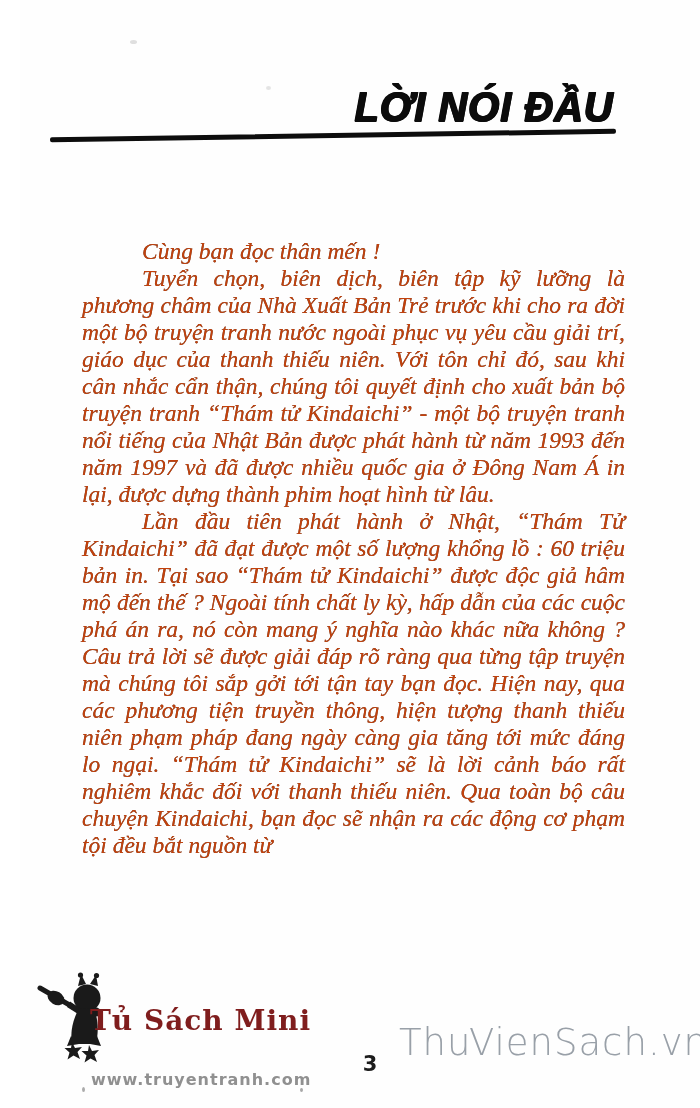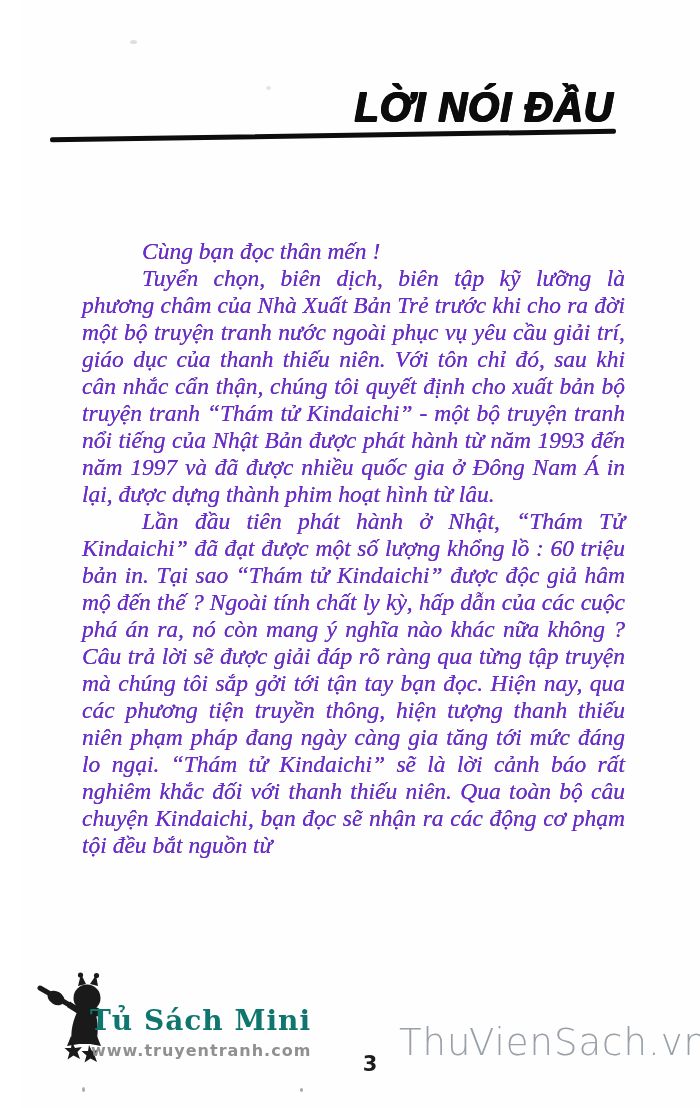--- a/index.html
+++ b/index.html
@@ -54,7 +54,7 @@
     font-weight: 500;
     font-size: 23.5px;
     line-height: 27px;
-    color: #6d28d9;
+    color: #c2410c;
     text-align: justify;
     text-shadow: 0 0 0.6px rgba(20,20,20,0.75);
   }

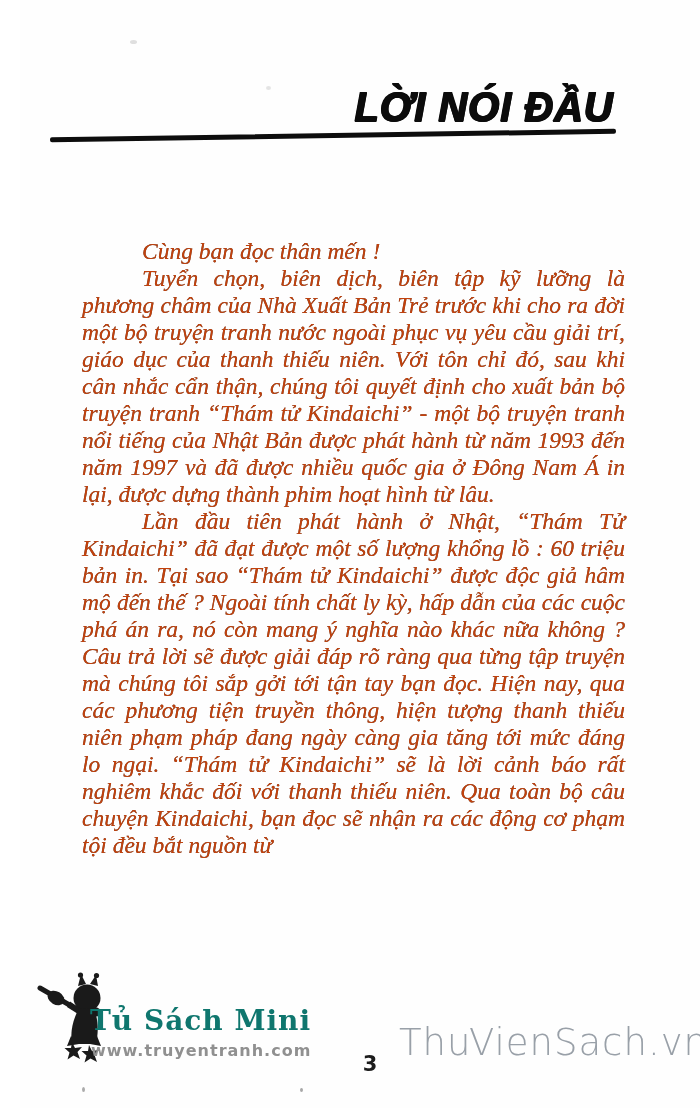--- a/index.html
+++ b/index.html
@@ -72,7 +72,7 @@
     font-weight: bold;
     font-size: 28px;
     letter-spacing: 1px;
-    color: #0f766e;
+    color: #7f1d1d;
     white-space: nowrap;
   }
   .publisher-url {

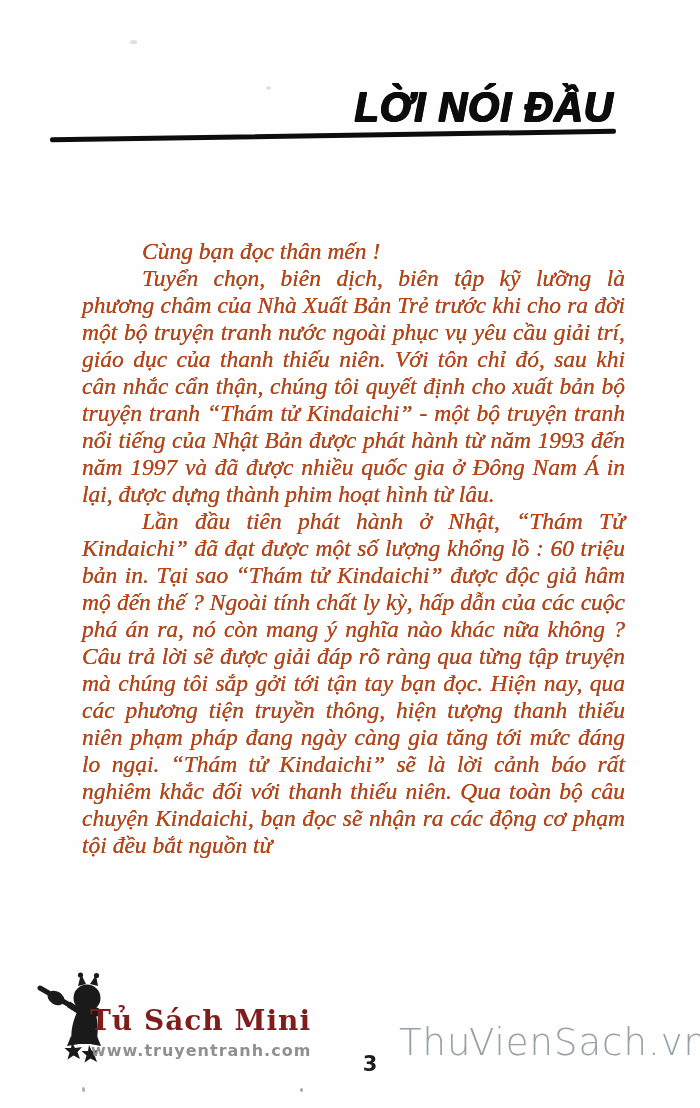--- a/index.html
+++ b/index.html
@@ -77,7 +77,7 @@
   }
   .publisher-url {
     position: absolute;
-    left: 71px; top: 1041px;
+    left: 71px; top: 1070px;
     font-family: "DejaVu Sans", sans-serif;
     font-weight: bold;
     font-size: 16px;

